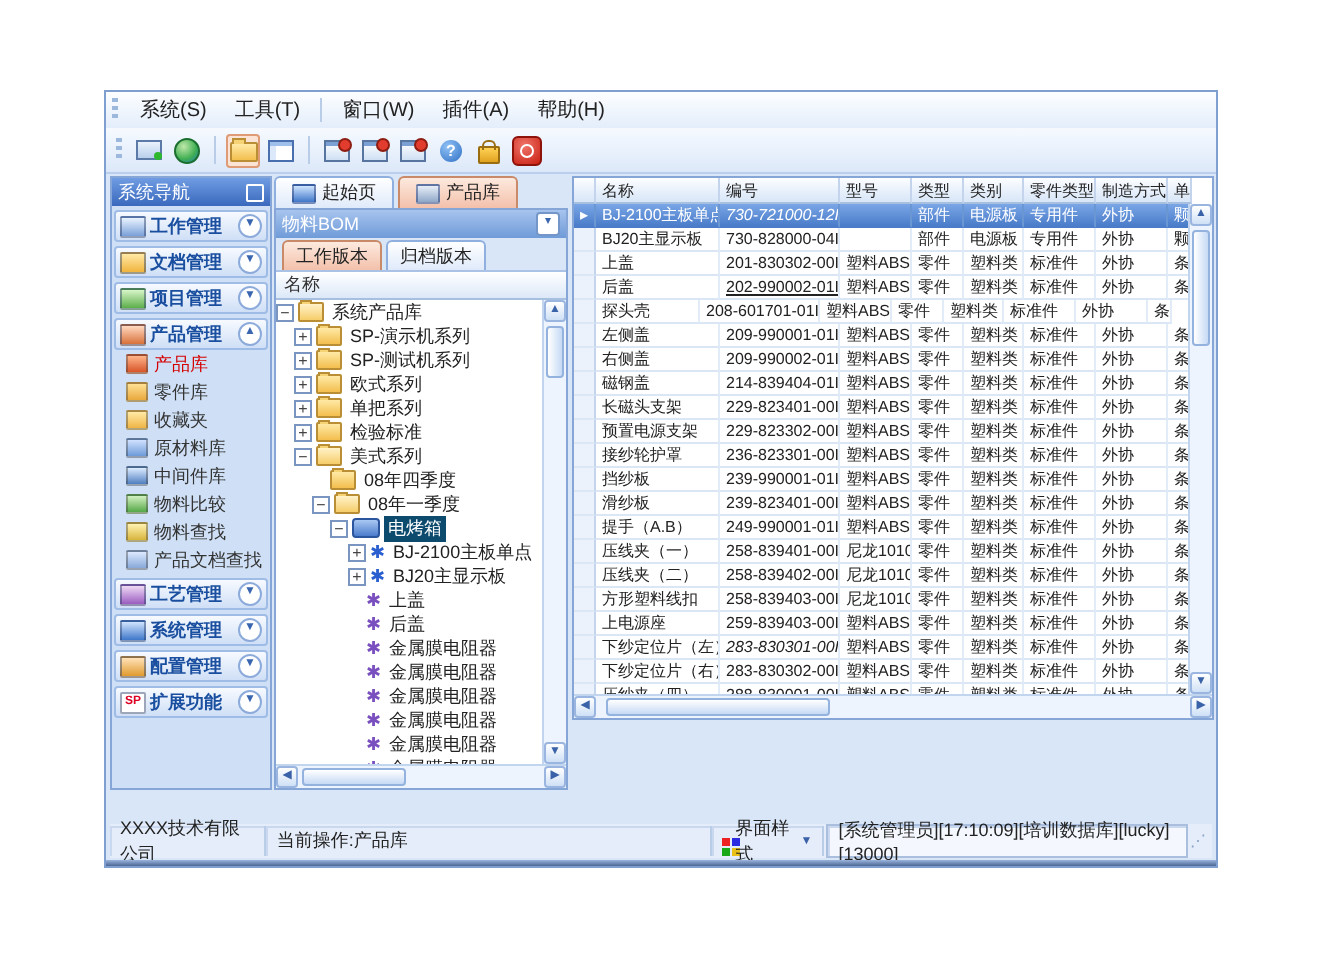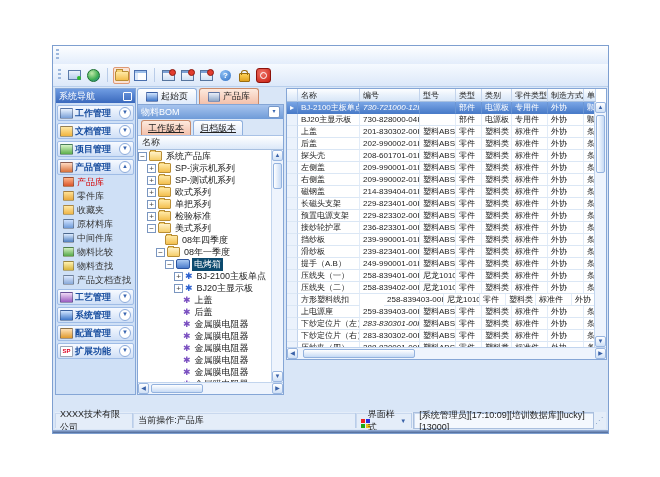--- a/index.html
+++ b/index.html
@@ -176,6 +176,14 @@
 
   <div class="menubar">
     <span class="grip"></span>
+    <span id="menu-items" style="display:flex;align-items:center;">
+        <span class="menu-item">系统(S)</span>
+        <span class="menu-item">工具(T)</span>
+        <span class="menu-sep"></span>
+        <span class="menu-item">窗口(W)</span>
+        <span class="menu-item">插件(A)</span>
+        <span class="menu-item">帮助(H)</span>
+      </span>
   </div>
 
   <div class="toolbar">

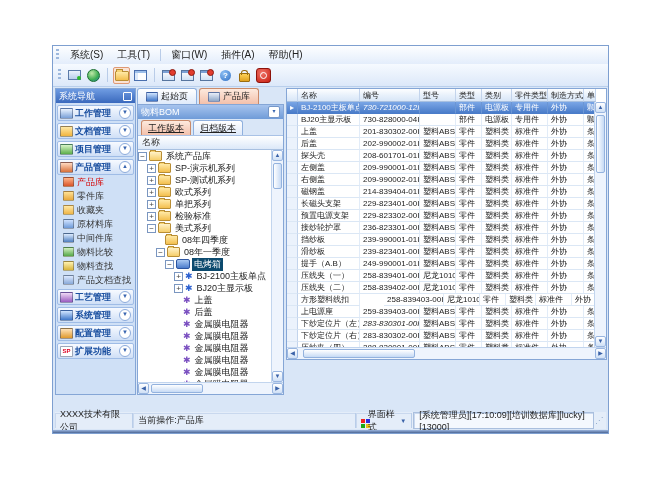--- a/index.html
+++ b/index.html
@@ -86,7 +86,7 @@
   .ph-btn{width:10px;height:10px;background:#fff;border:1px solid #7496c8;border-radius:2px;
           font-size:6px;line-height:8px;text-align:center;color:#3a66b0;}
   .ver-tabs{height:16px;background:#d9e6f7;display:flex;align-items:flex-end;gap:2px;
-            padding-left:3px;border-bottom:1px solid #a9c2e6;flex:none;text-decoration:underline;}
+            padding-left:3px;border-bottom:1px solid #a9c2e6;flex:none;}
   .vtab{height:14px;padding:0 6px;font-size:9px;display:flex;align-items:center;
         border:1px solid #8fb0de;border-bottom:none;border-radius:3px 3px 0 0;
         background:linear-gradient(#ffffff,#dfeafa);}

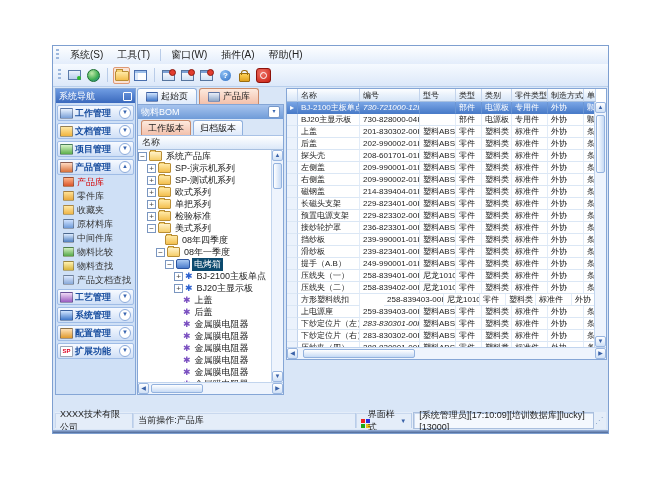--- a/index.html
+++ b/index.html
@@ -548,7 +548,7 @@
             <div class="g-row">
               <span class="c ind" style="width: 11px;"></span>
               <span class="c" style="width: 62px;">后盖</span>
-              <span class="c" style="width: 60px;">202-990002-01I</span>
+              <span class="c" style="width: 60px; text-decoration: underline;">202-990002-01I</span>
               <span class="c" style="width: 36px;">塑料ABS</span>
               <span class="c" style="width: 26px;">零件</span>
               <span class="c" style="width: 30px;">塑料类</span>

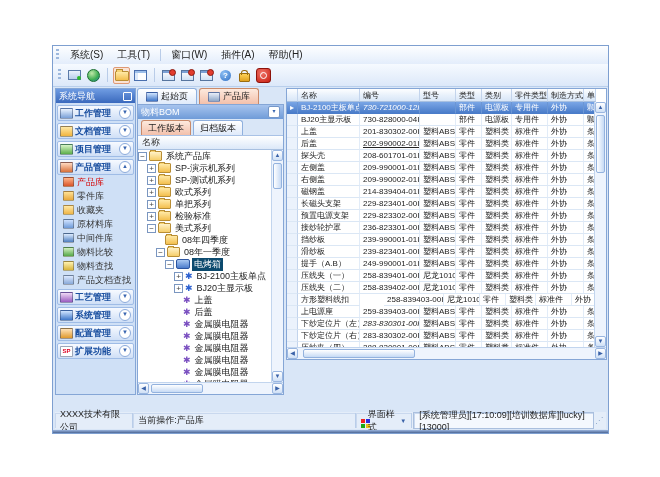--- a/index.html
+++ b/index.html
@@ -558,7 +558,7 @@
             </div>
             <div class="g-row">
               <span class="c ind" style="width: 11px;"></span>
-              <span class="c" style="width: 62px;">探头壳</span>
+              <span class="c" style="width: 52px;">探头壳</span>
               <span class="c" style="width: 60px;">208-601701-01I</span>
               <span class="c" style="width: 36px;">塑料ABS</span>
               <span class="c" style="width: 26px;">零件</span>

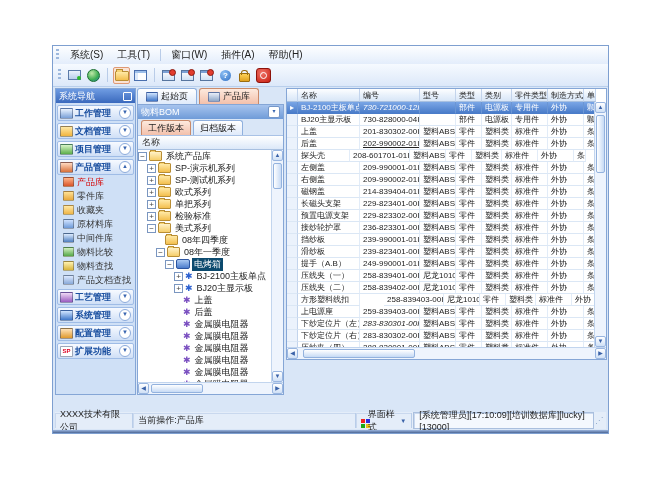--- a/index.html
+++ b/index.html
@@ -691,7 +691,7 @@
             <div class="g-row">
               <span class="c ind" style="width: 11px;"></span>
               <span class="c" style="width: 62px;">方形塑料线扣</span>
-              <span class="c" style="width: 60px; margin-left: 24px;">258-839403-00I</span>
+              <span class="c" style="width: 60px;">258-839403-00I</span>
               <span class="c" style="width: 36px;">尼龙1010</span>
               <span class="c" style="width: 26px;">零件</span>
               <span class="c" style="width: 30px;">塑料类</span>

